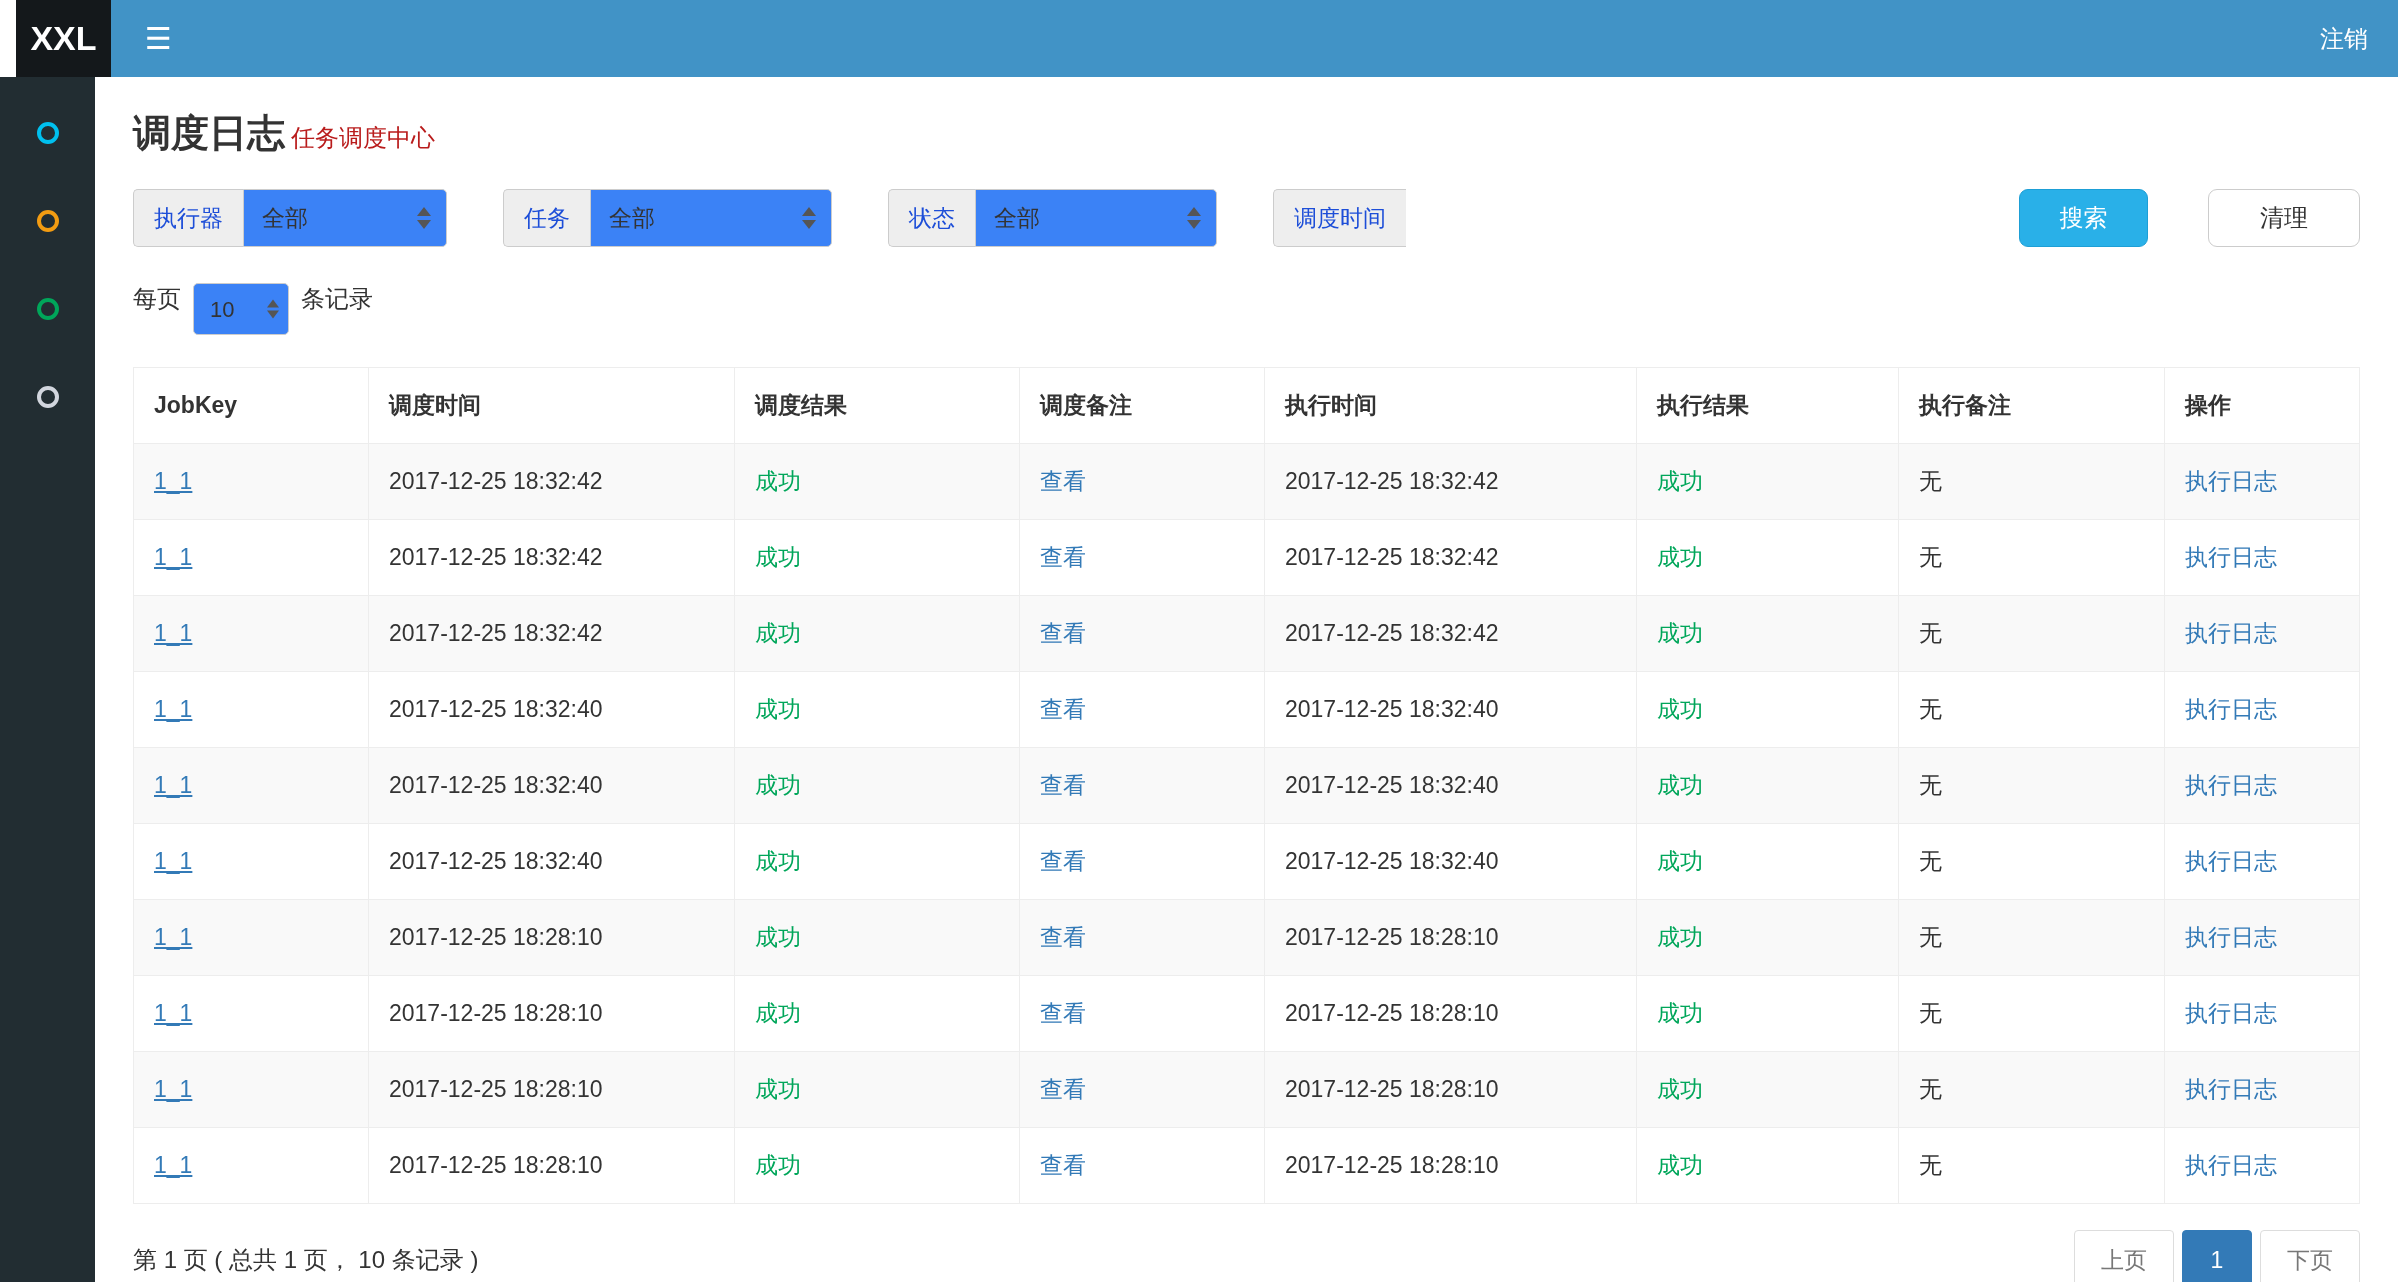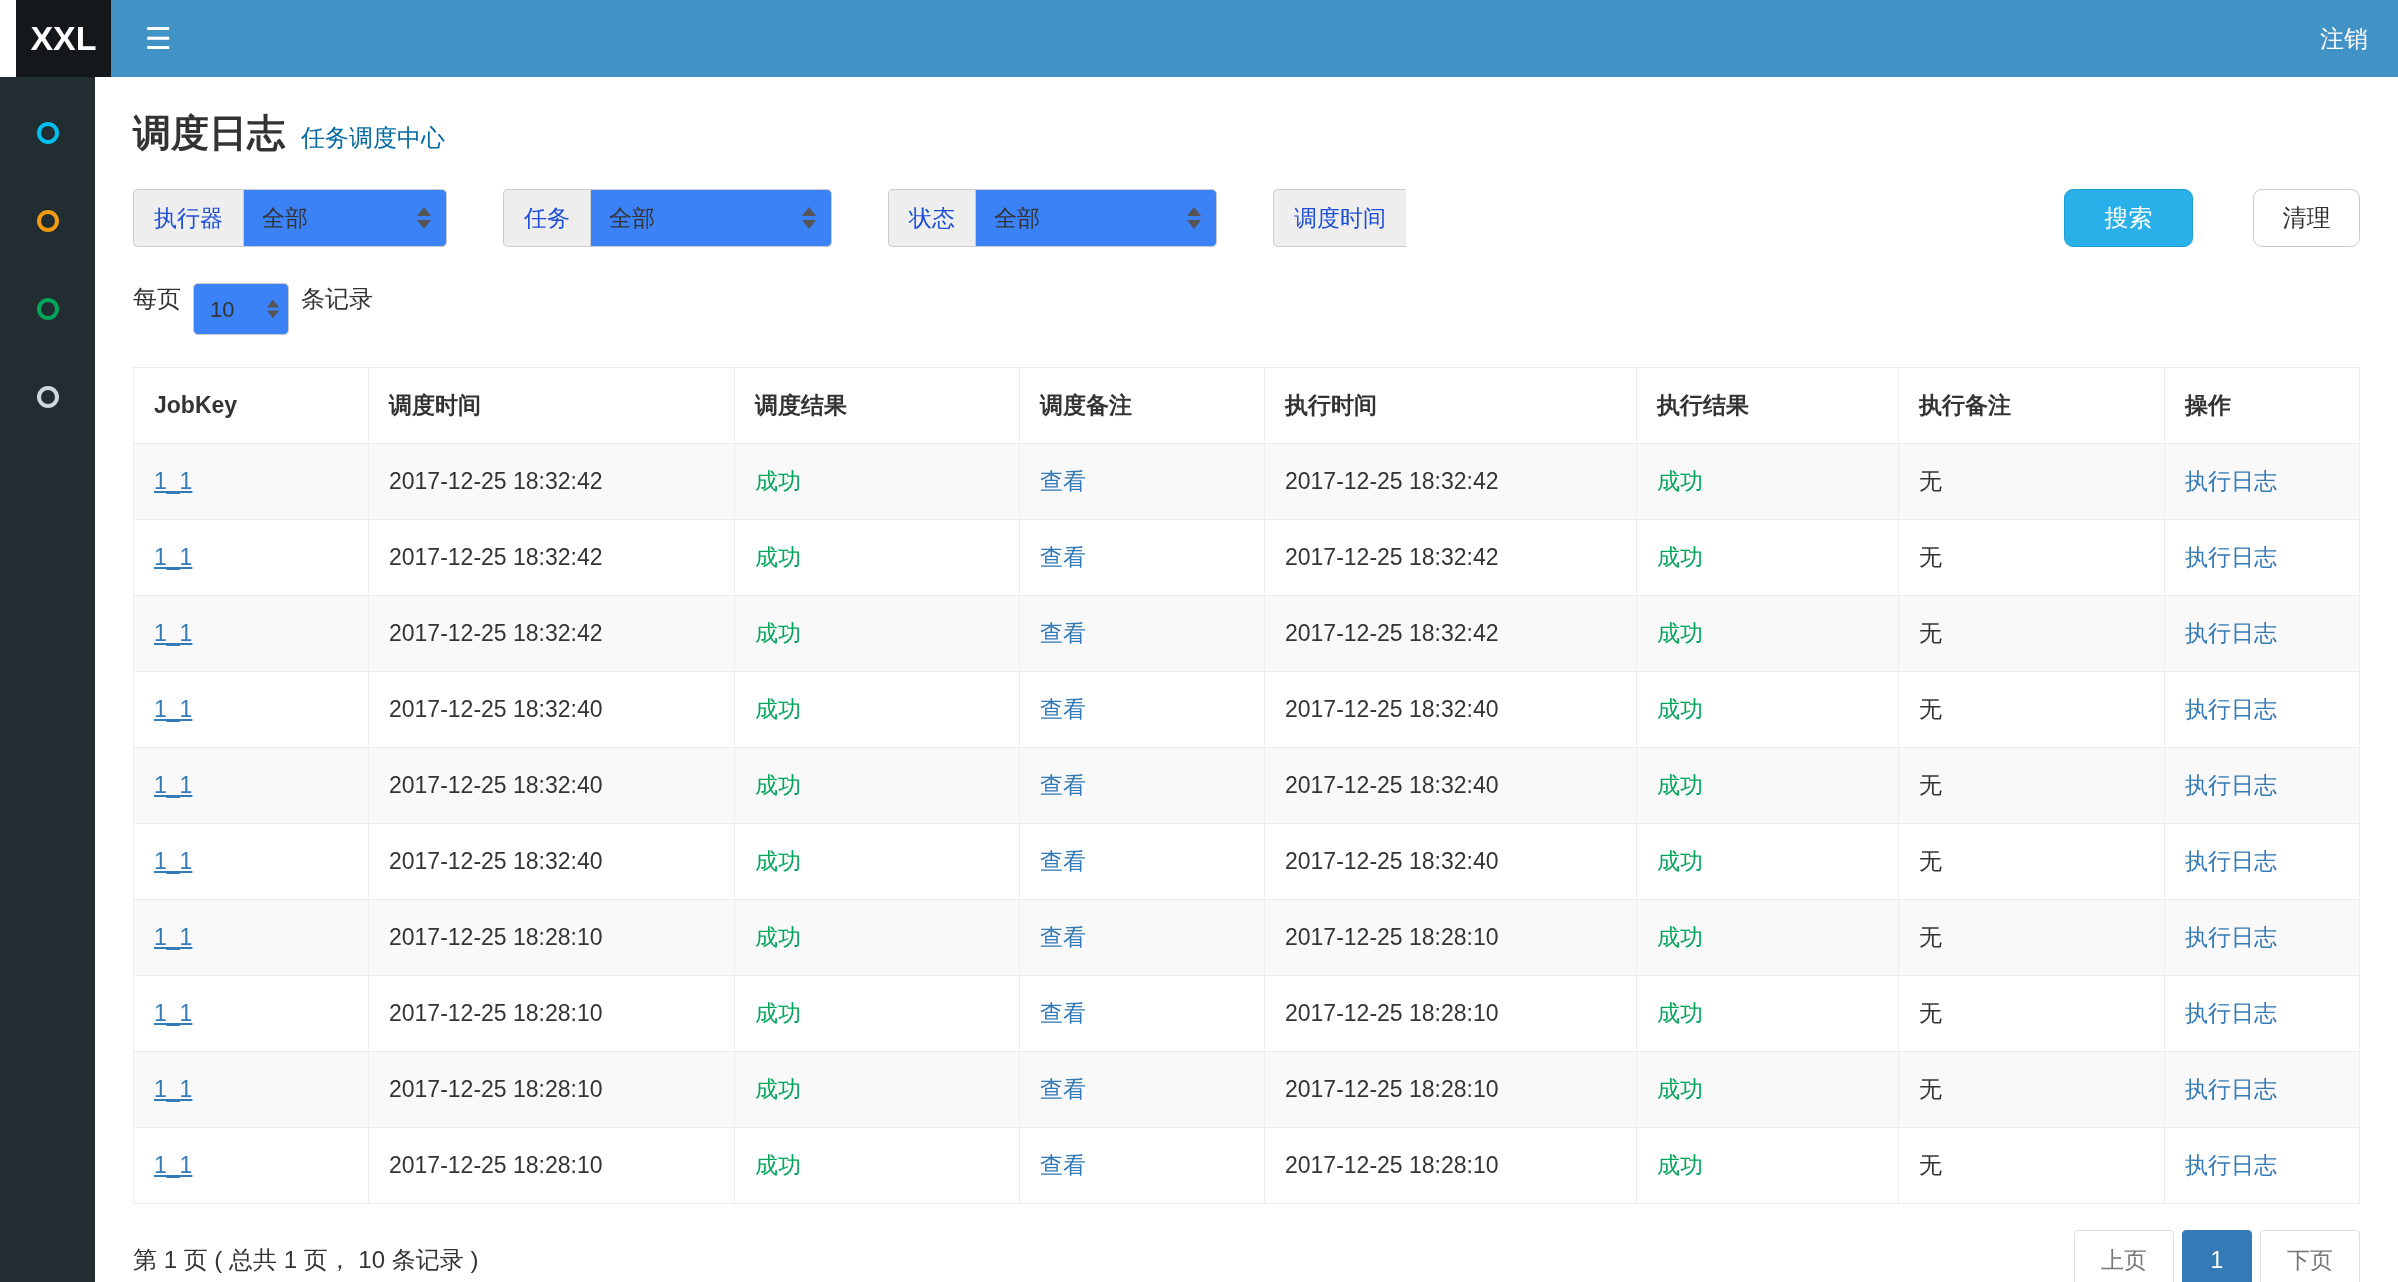--- a/index.html
+++ b/index.html
@@ -27,7 +27,7 @@
 
   .page-header { display: flex; align-items: baseline; }
   .page-header h1 { font-size: 38px; line-height: 44px; font-weight: bold; color: #333; }
-  .page-header .subtitle { font-size: 24px; color: #0369a1; margin-left: 16px; font-weight: normal; }
+  .page-header .subtitle { font-size: 24px; color: #b91c1c; margin-left: 6px; font-weight: normal; }
 
   
   .filters { margin-top: 34px; display: flex; align-items: stretch; height: 58px; }

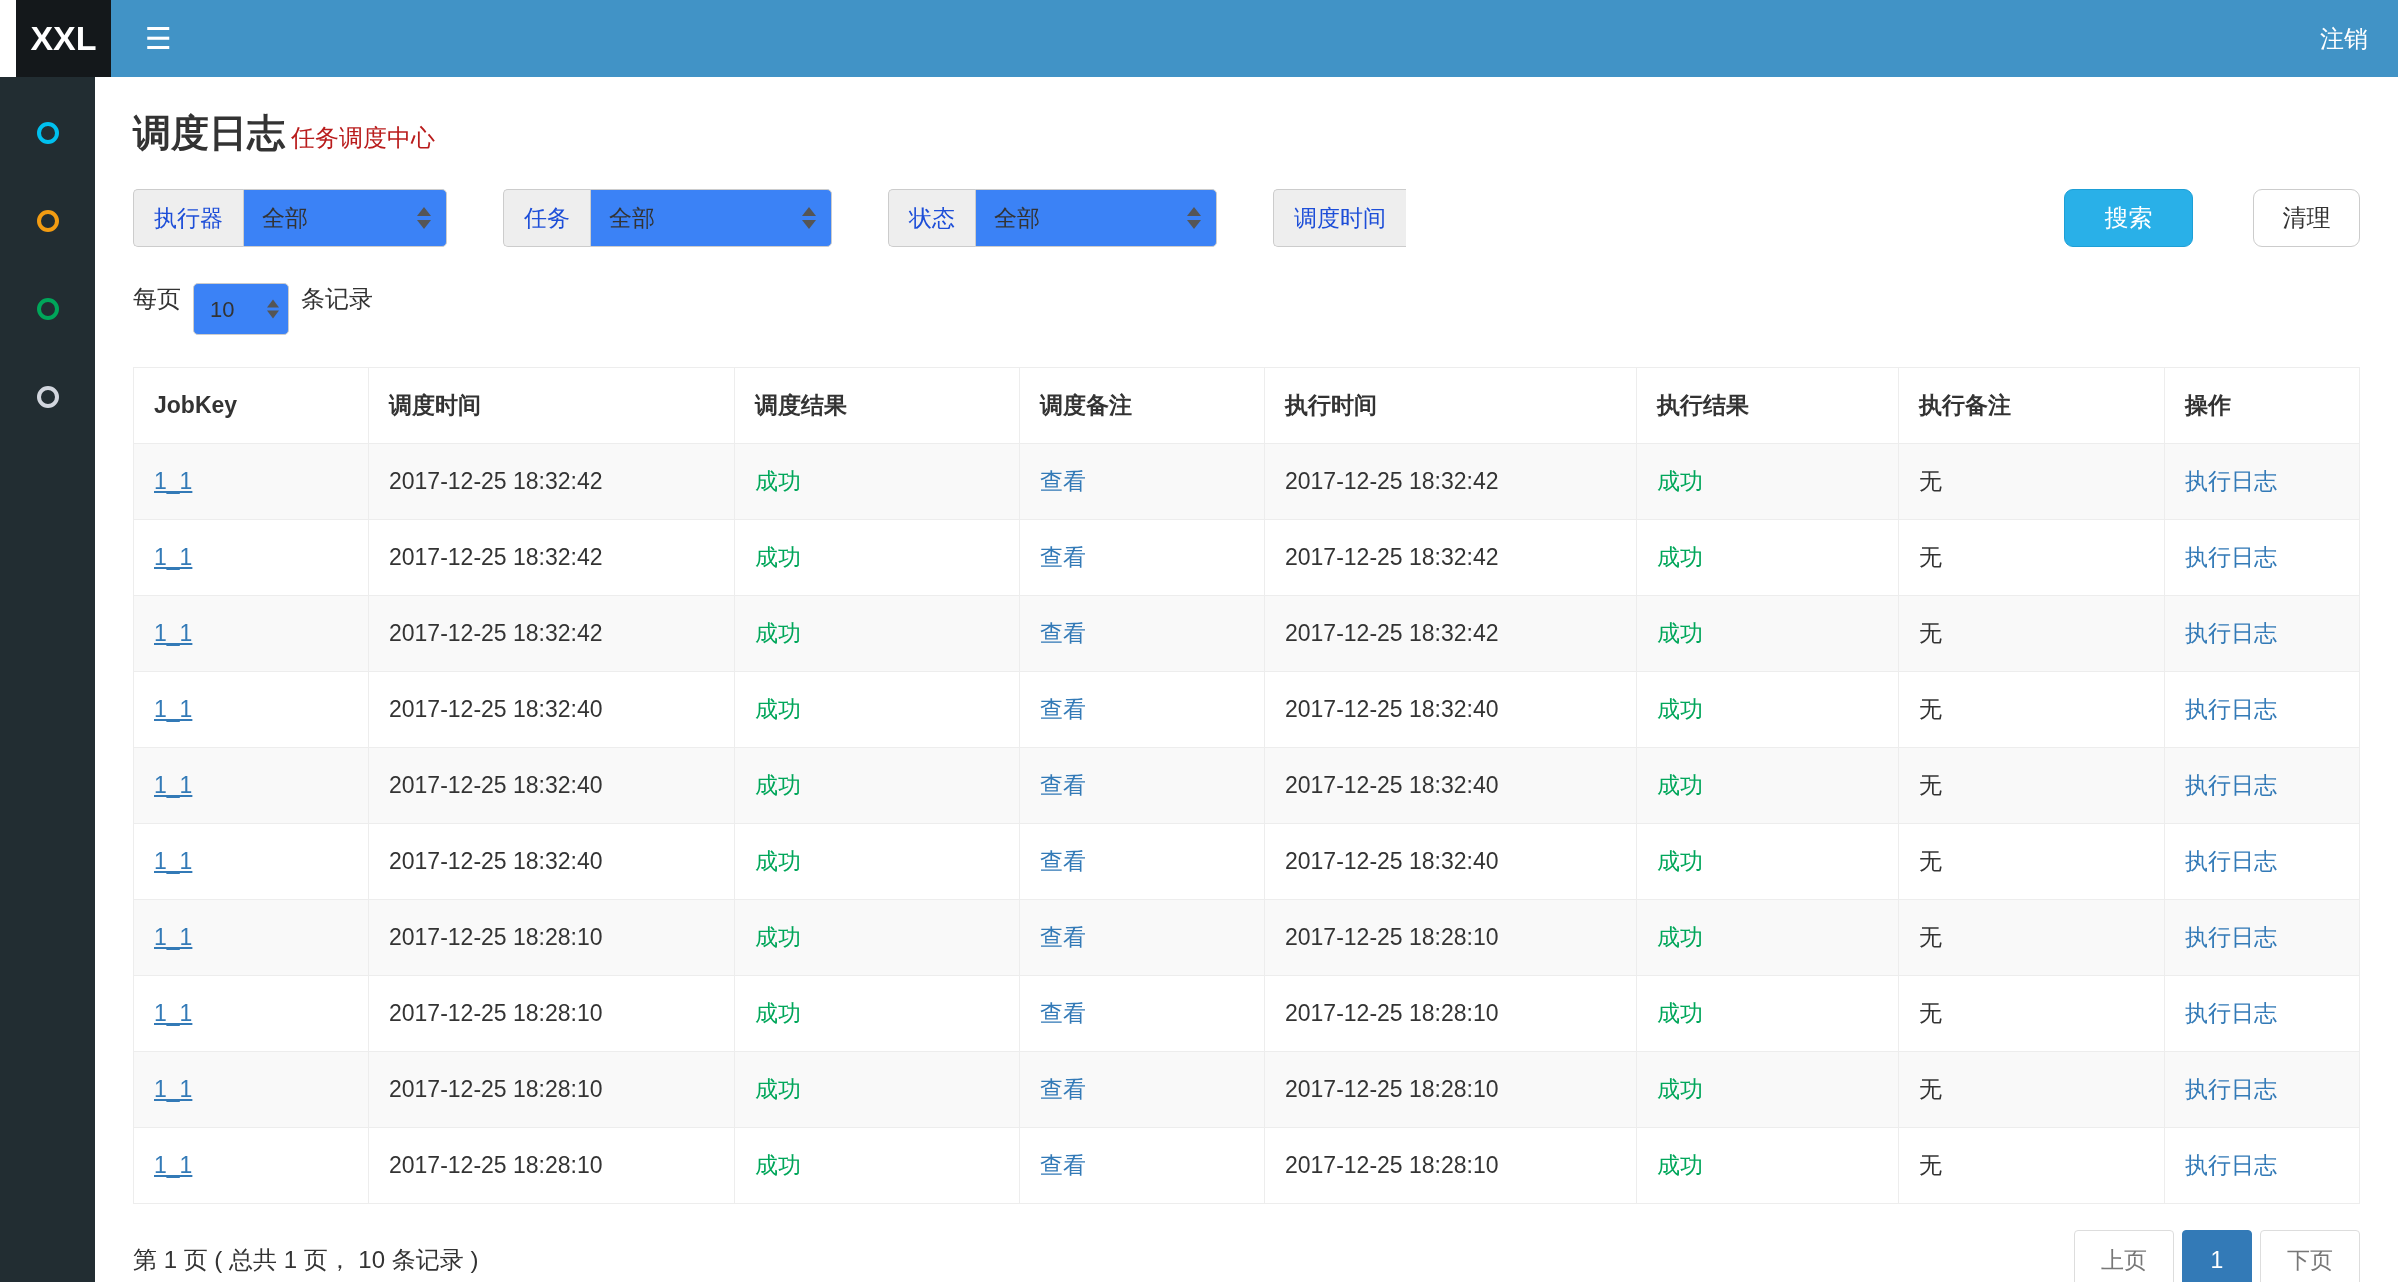--- a/index.html
+++ b/index.html
@@ -43,7 +43,7 @@
   .time-input { width: 551px; border: 1px solid #ccc; border-left: 0; border-radius: 0 5px 5px 0; background: #eee; font-size: 23px; color: #555; padding: 0 22px; outline: none; font-family: inherit; }
   .btn { border: 1px solid transparent; border-radius: 9px; font-size: 24px; cursor: pointer; font-family: inherit; text-align: center; }
   .btn-search { margin-left: auto; width: 129px; background: #29b0e8; border-color: #1d9fd6; color: #fff; }
-  .btn-clear { margin-left: 60px; width: 107px; background: #fff; border-color: #ccc; color: #333; }
+  .btn-clear { margin-left: 60px; width: 152px; background: #fff; border-color: #ccc; color: #333; }
 
   
   .page-size { margin-top: 36px; display: flex; align-items: flex-start; font-size: 24px; color: #333; }

